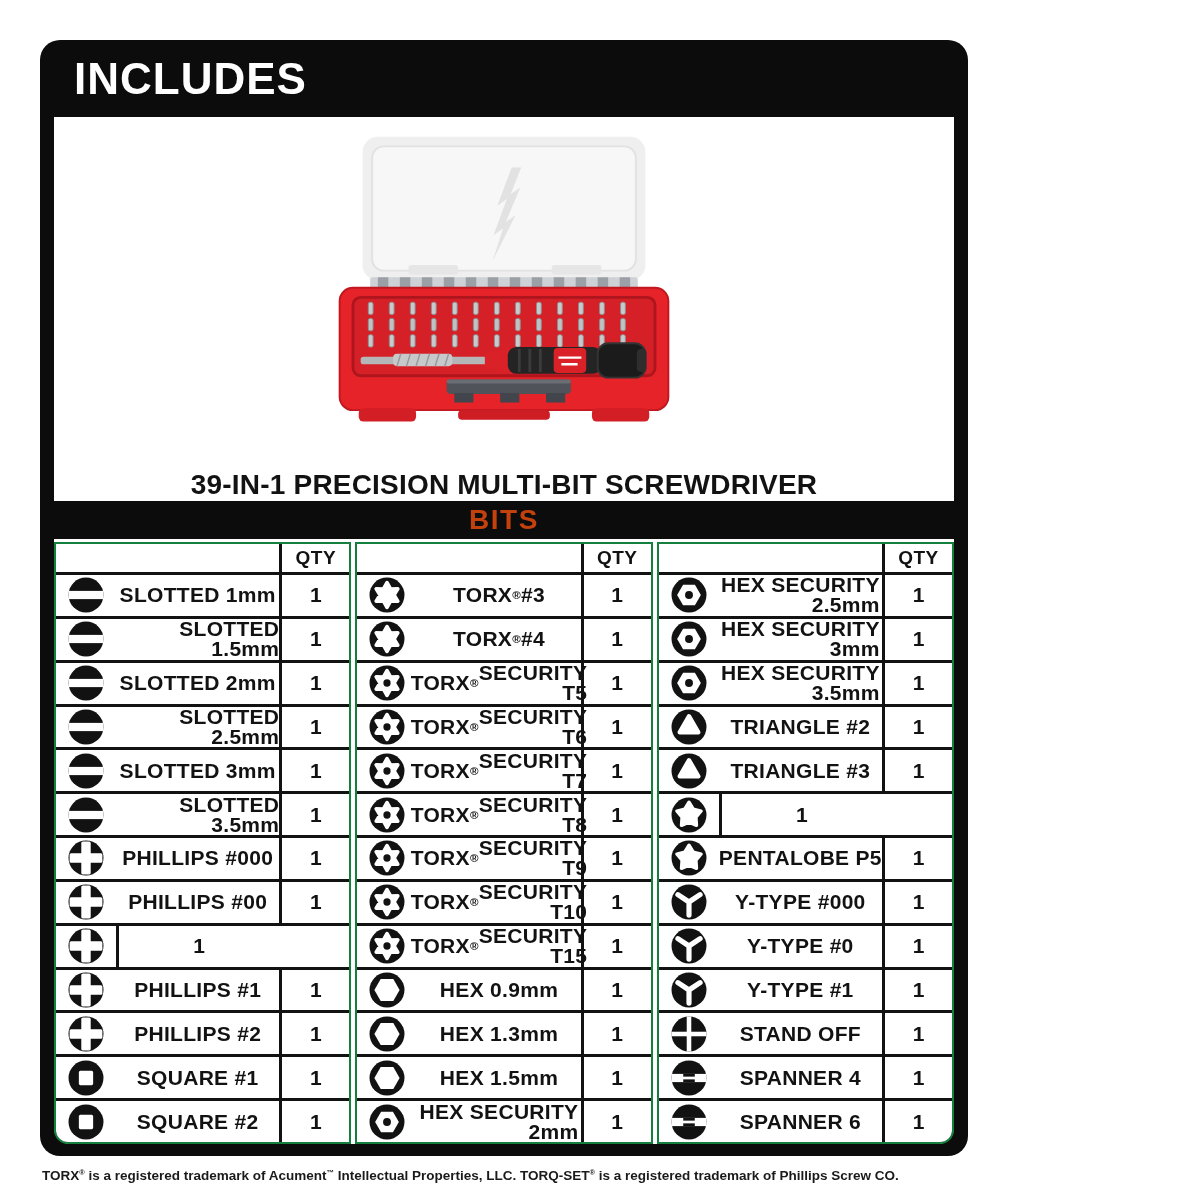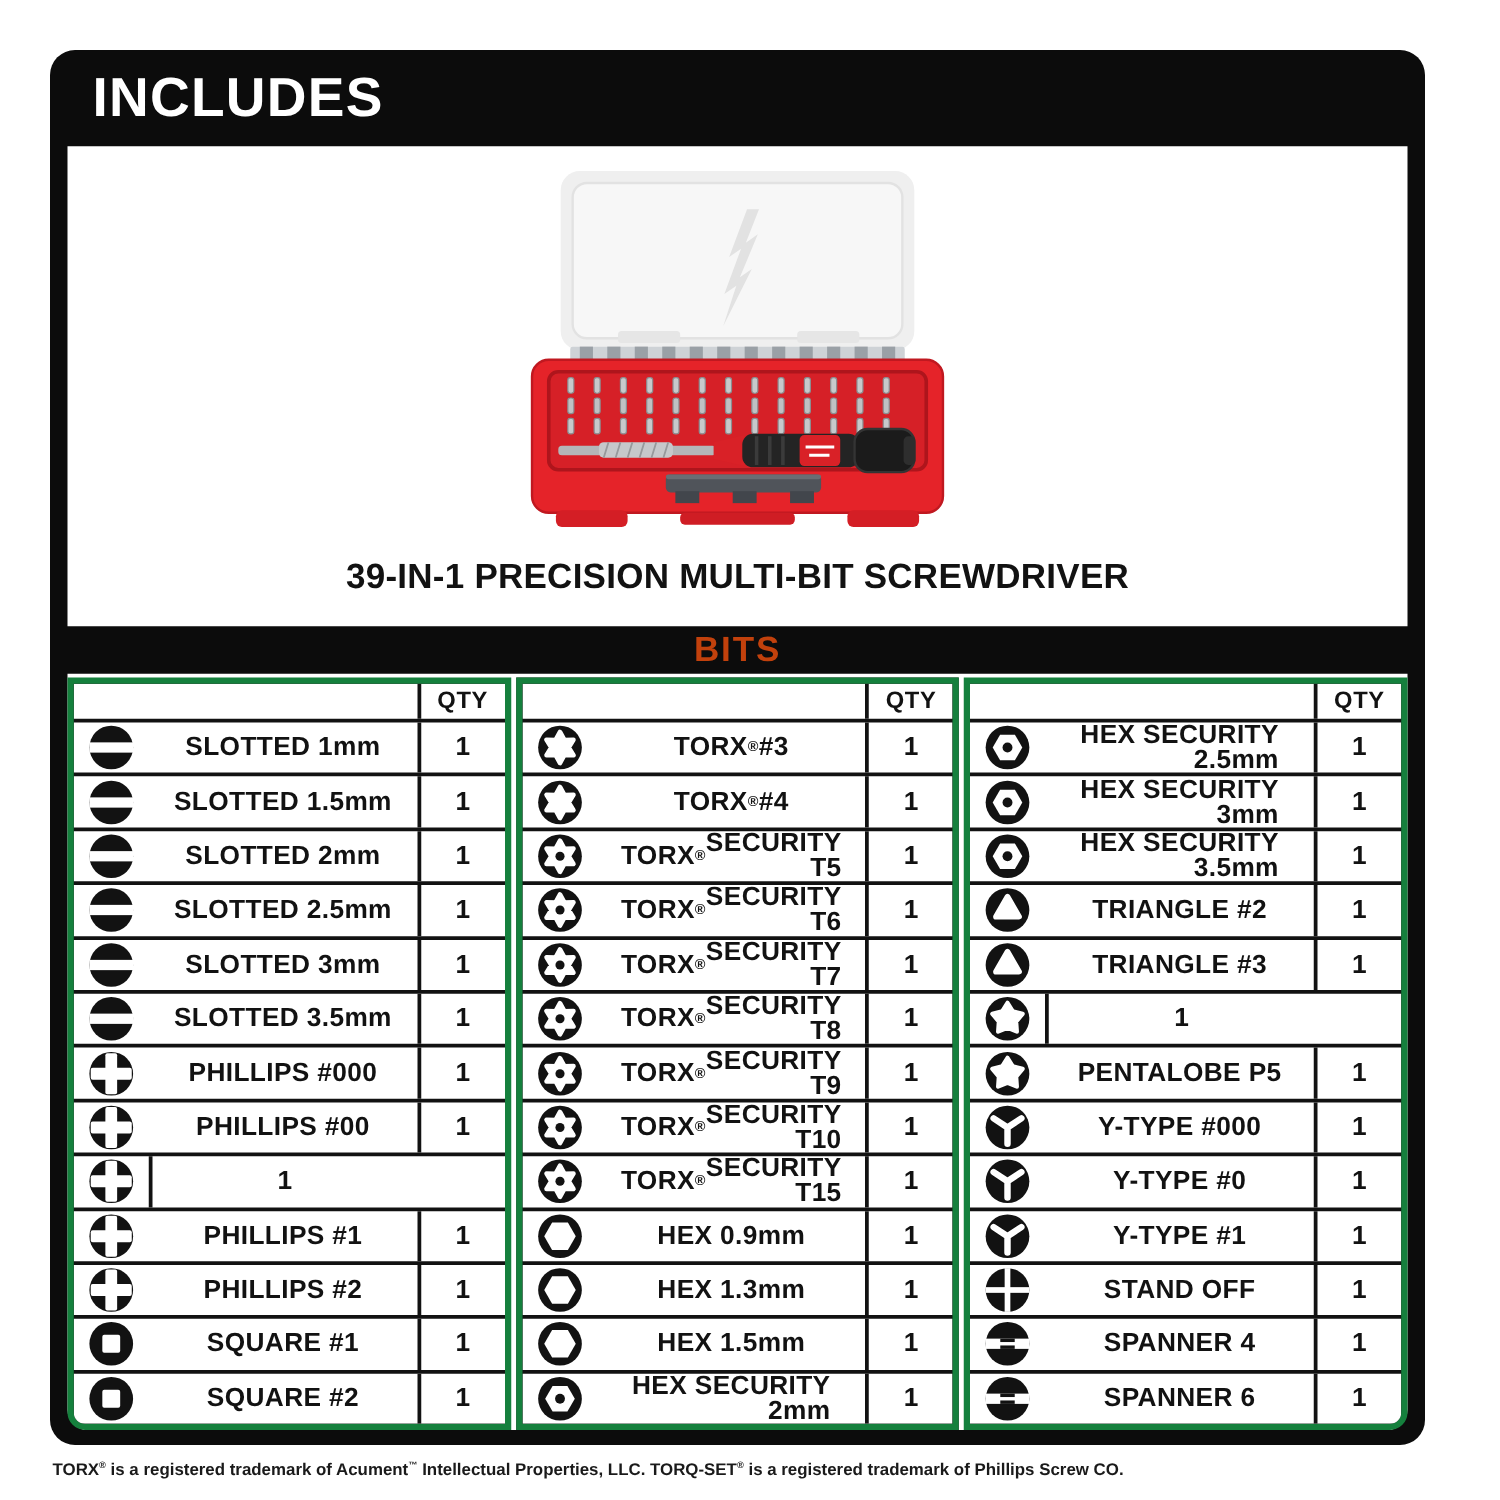--- a/index.html
+++ b/index.html
@@ -5,7 +5,7 @@
   html,body{margin:0;padding:0;background:#ffffff;}
   .page{position:relative;width:1200px;height:1200px;background:#ffffff;
         font-family:"Liberation Sans",sans-serif;color:#121212;overflow:hidden;}
-  .panel{position:absolute;left:40px;top:40px;width:1100px;height:1116px;
+  .panel{position:absolute;left:40px;top:40px;width:928px;height:1116px;
          background:#0c0c0c;border-radius:20px;display:flex;flex-direction:column;}
   .includes-bar{height:77px;flex:0 0 77px;display:flex;align-items:center;padding-left:34px;}
   .includes-bar span{color:#ffffff;font-size:44px;font-weight:bold;letter-spacing:1px;}

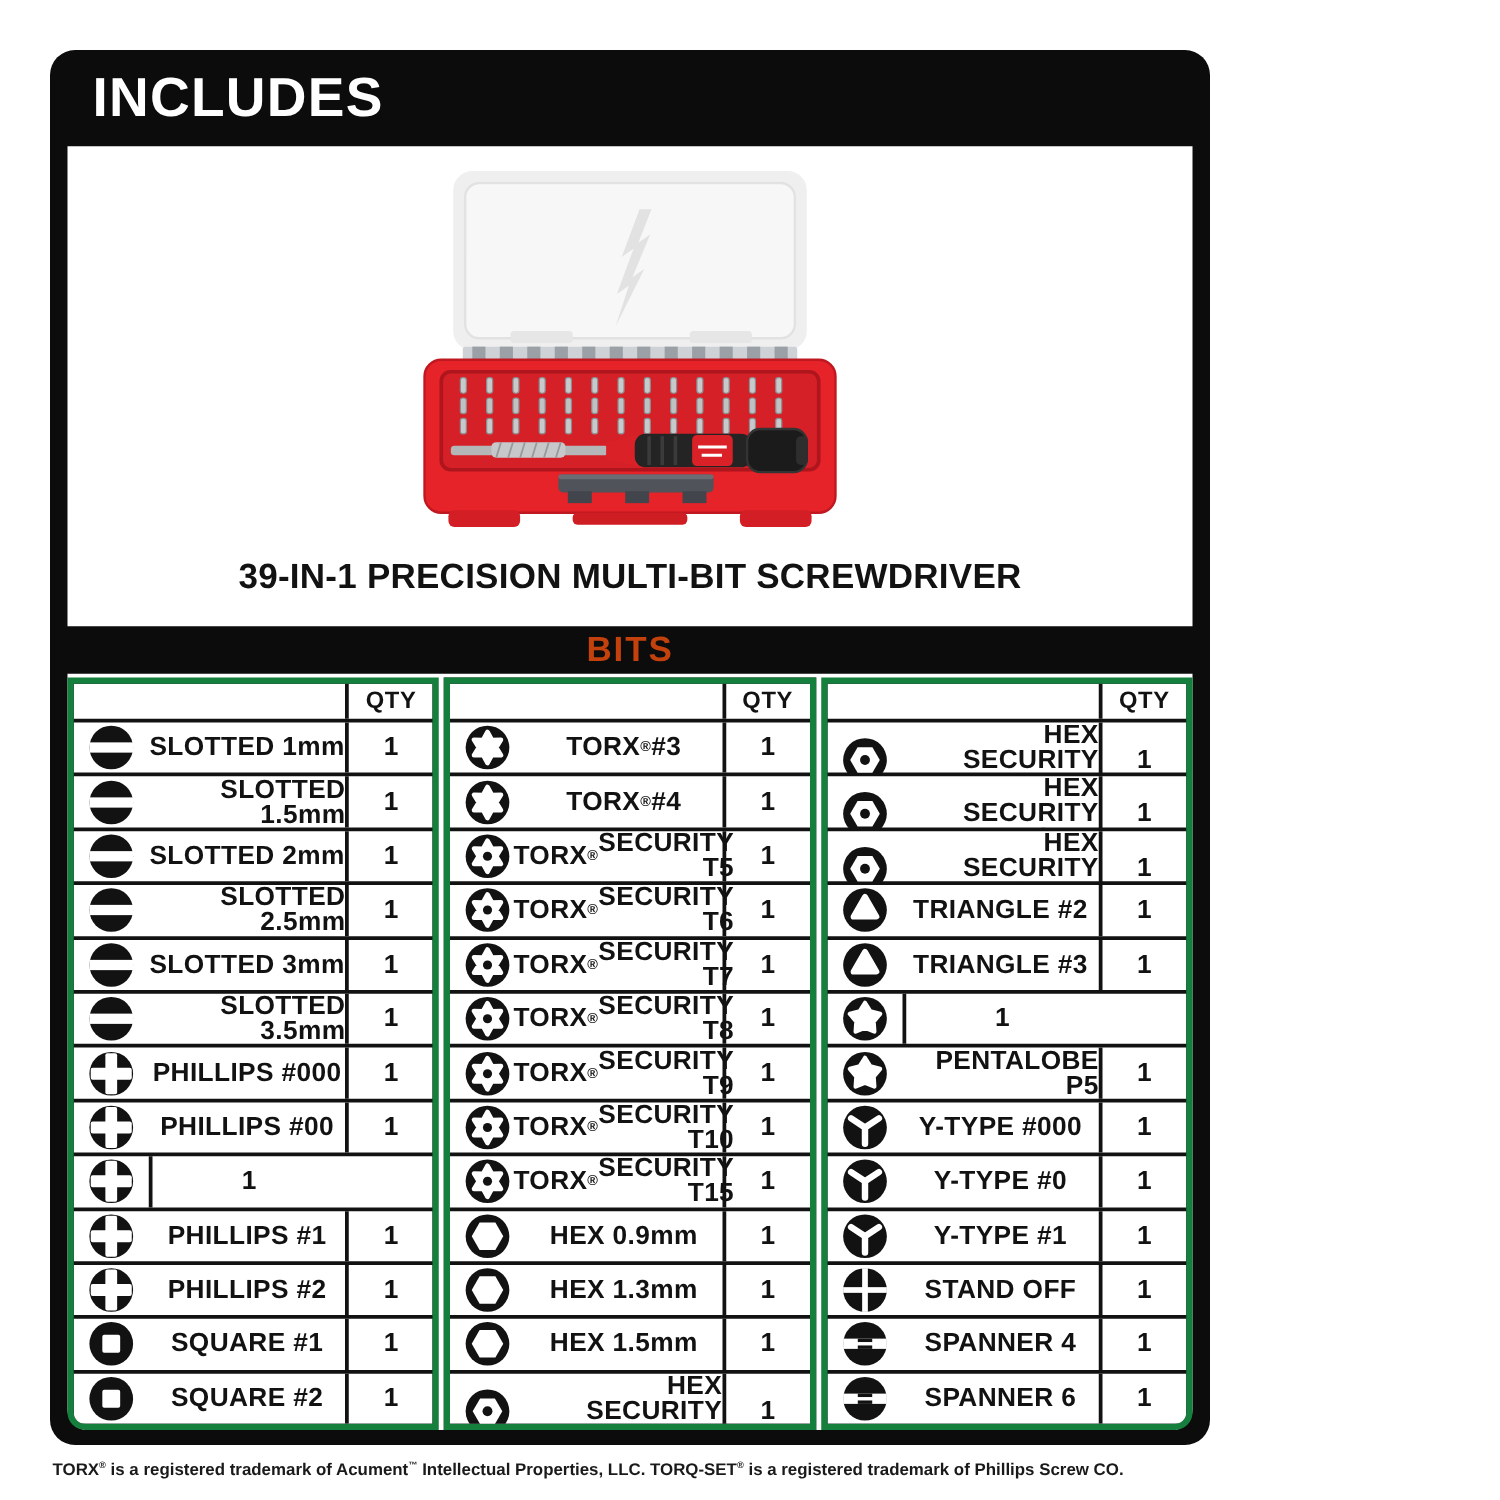--- a/index.html
+++ b/index.html
@@ -10,7 +10,7 @@
   .includes-bar{height:77px;flex:0 0 77px;display:flex;align-items:center;padding-left:34px;}
   .includes-bar span{color:#ffffff;font-size:44px;font-weight:bold;letter-spacing:1px;}
   .content-box{margin:0 14px;background:#ffffff;height:384px;flex:0 0 384px;
-               display:flex;flex-direction:column;align-items:center;}
+               display:flex;flex-direction:column;align-items:center;justify-content:space-between;}
   .product-art{margin-top:16px;width:400px;height:302px;}
   .product-title{margin-top:10px;font-size:28px;font-weight:bold;letter-spacing:.2px;}
   .bits-bar{height:38px;flex:0 0 38px;display:flex;align-items:center;justify-content:center;}

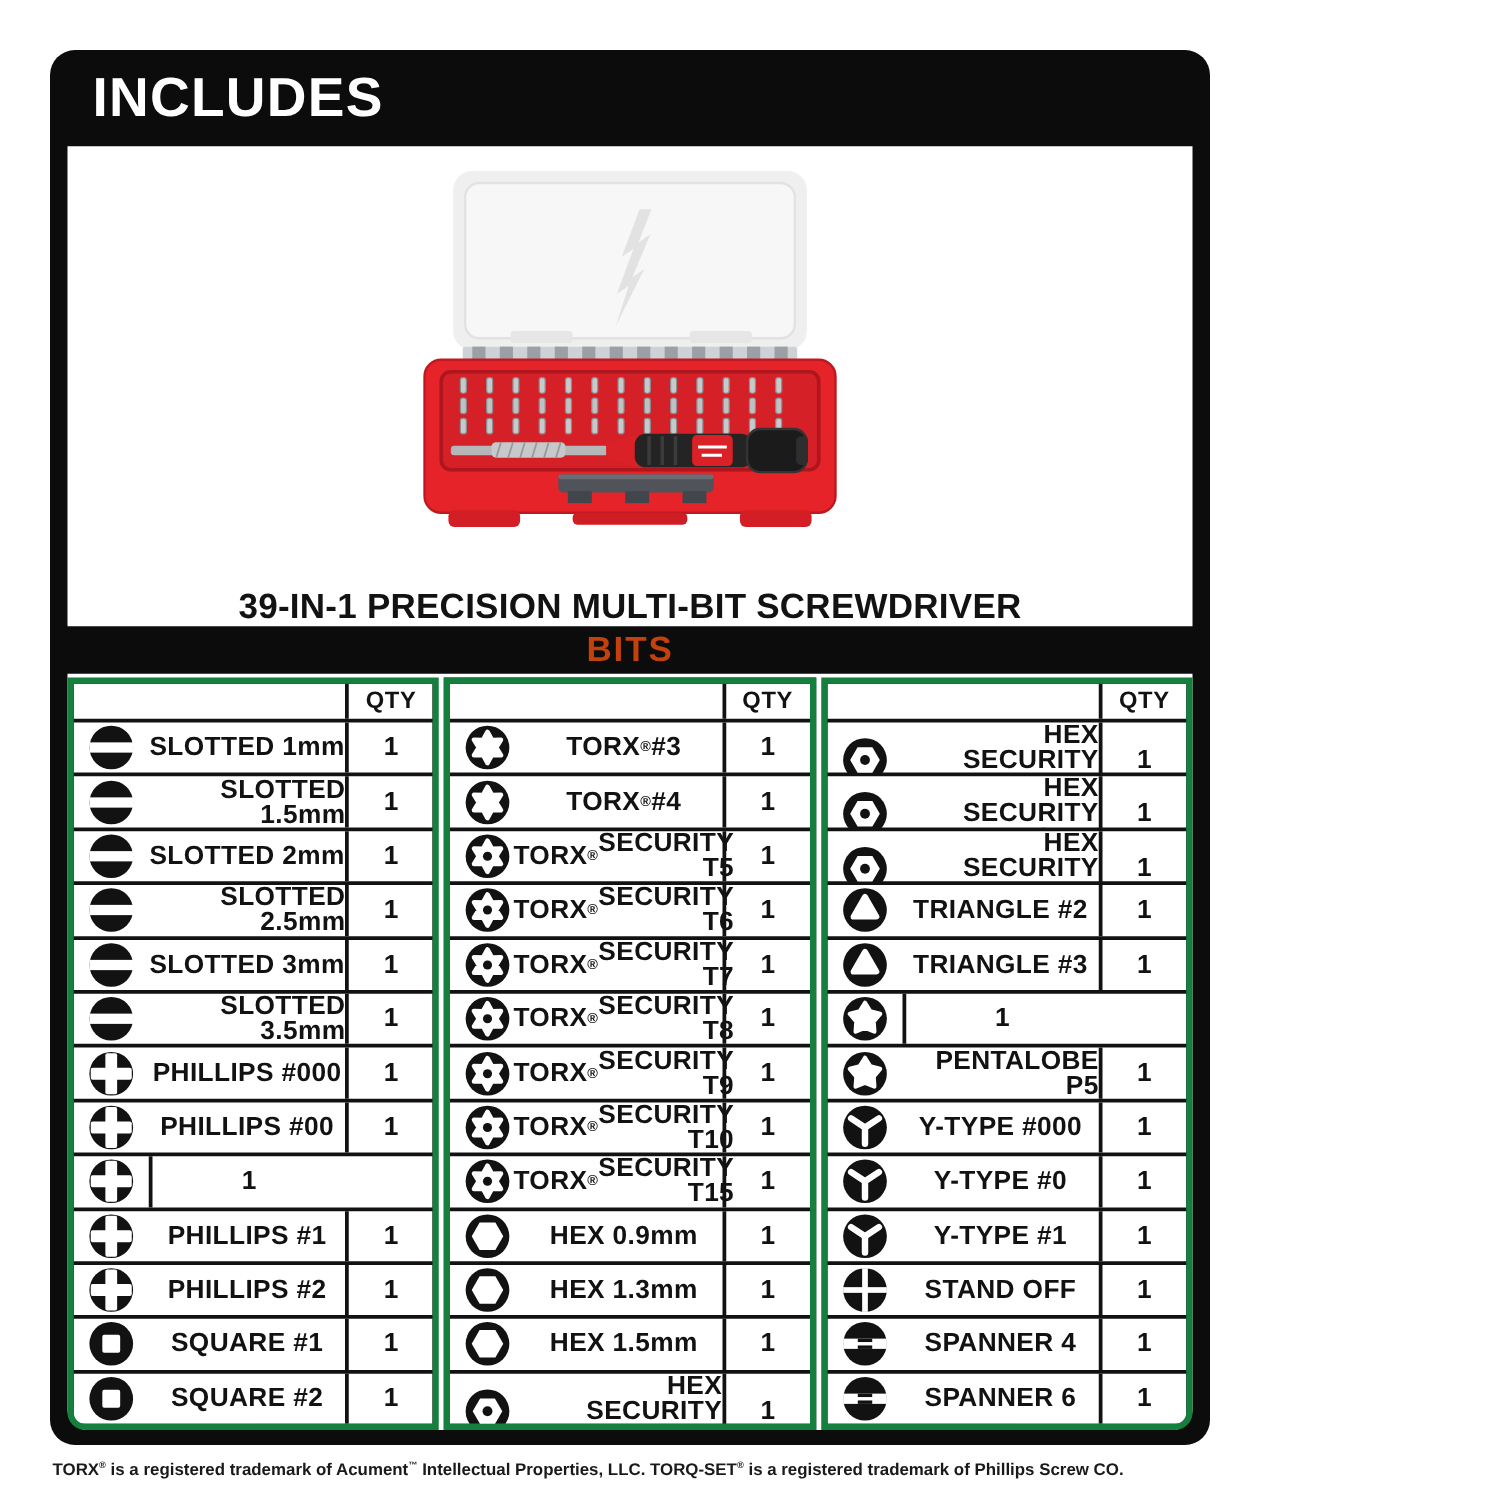--- a/index.html
+++ b/index.html
@@ -17,7 +17,7 @@
   .bits-bar span{color:#c2410c;font-size:28px;font-weight:bold;letter-spacing:1.5px;}
   .table-region{margin:0 14px 12px;flex:1;display:flex;gap:4px;padding-top:3px;
                 background:#ffffff;border-bottom-left-radius:16px;border-bottom-right-radius:16px;}
-  .group{flex:1 1 0;background:#121212;border:5px solid #15803d;display:flex;
+  .group{flex:1 1 0;background:#121212;border:2px solid #15803d;display:flex;
          flex-direction:column;gap:3px;overflow:hidden;min-width:0;}
   .group:first-child{border-bottom-left-radius:14px;}
   .group:last-child{border-bottom-right-radius:14px;}

